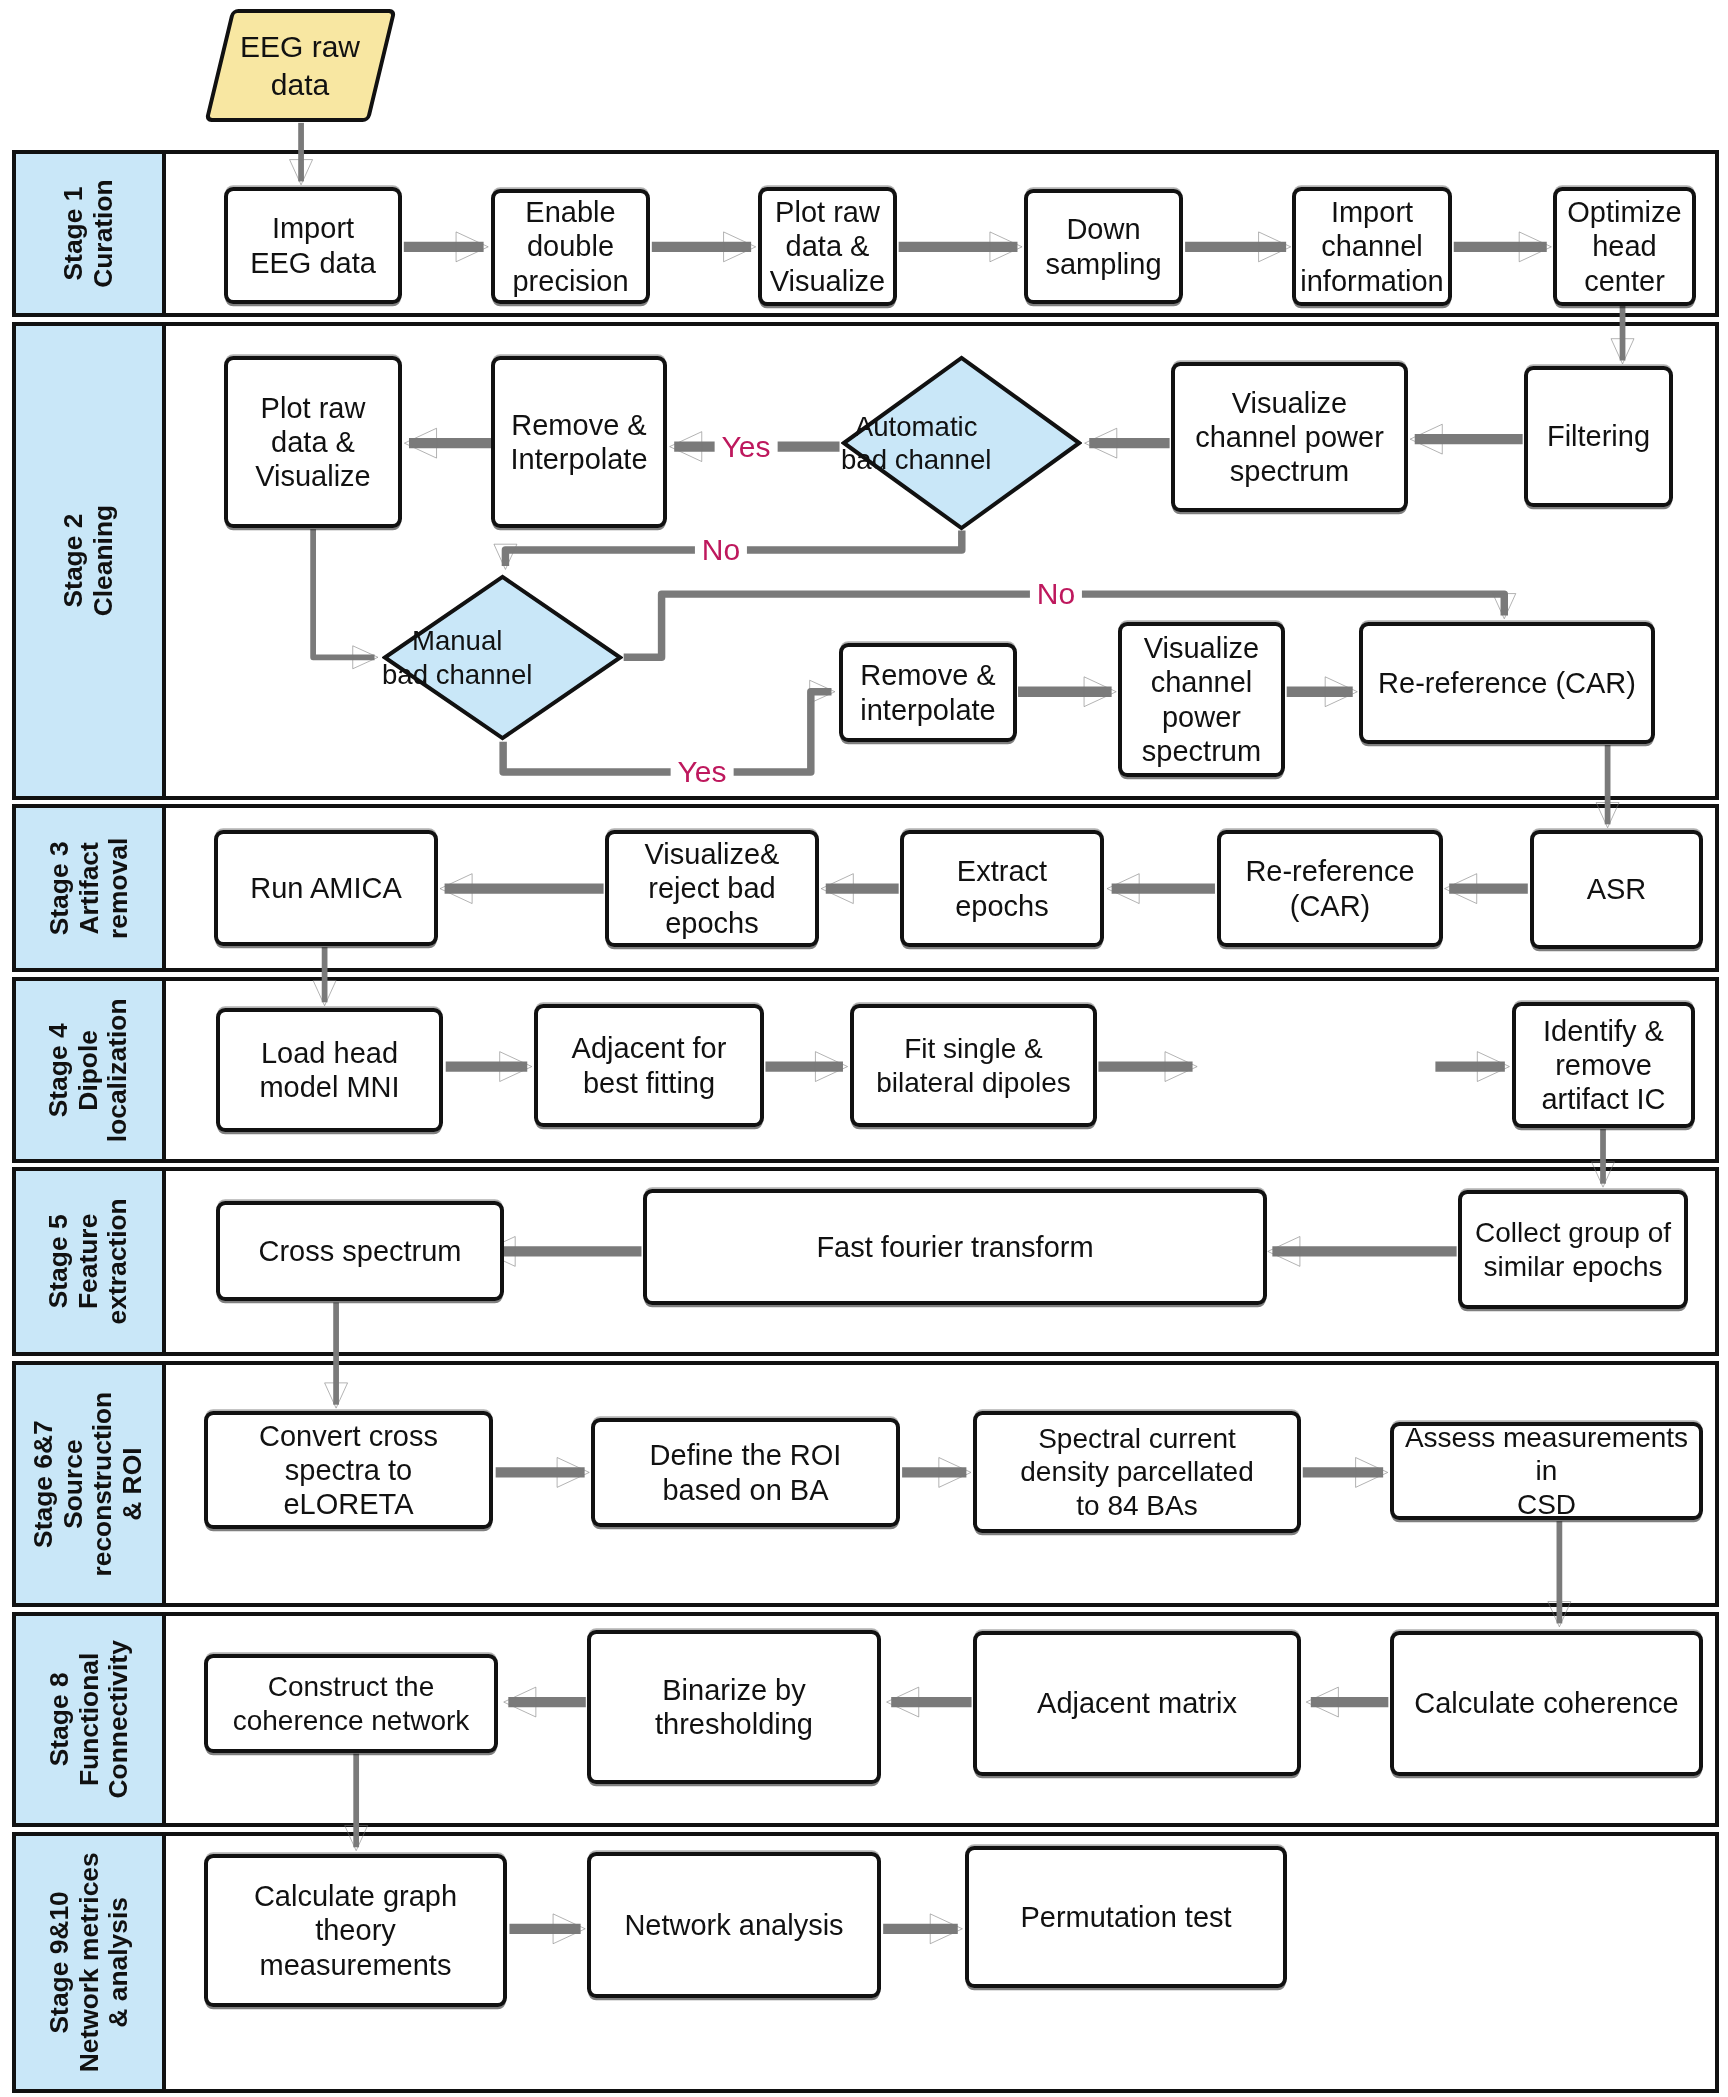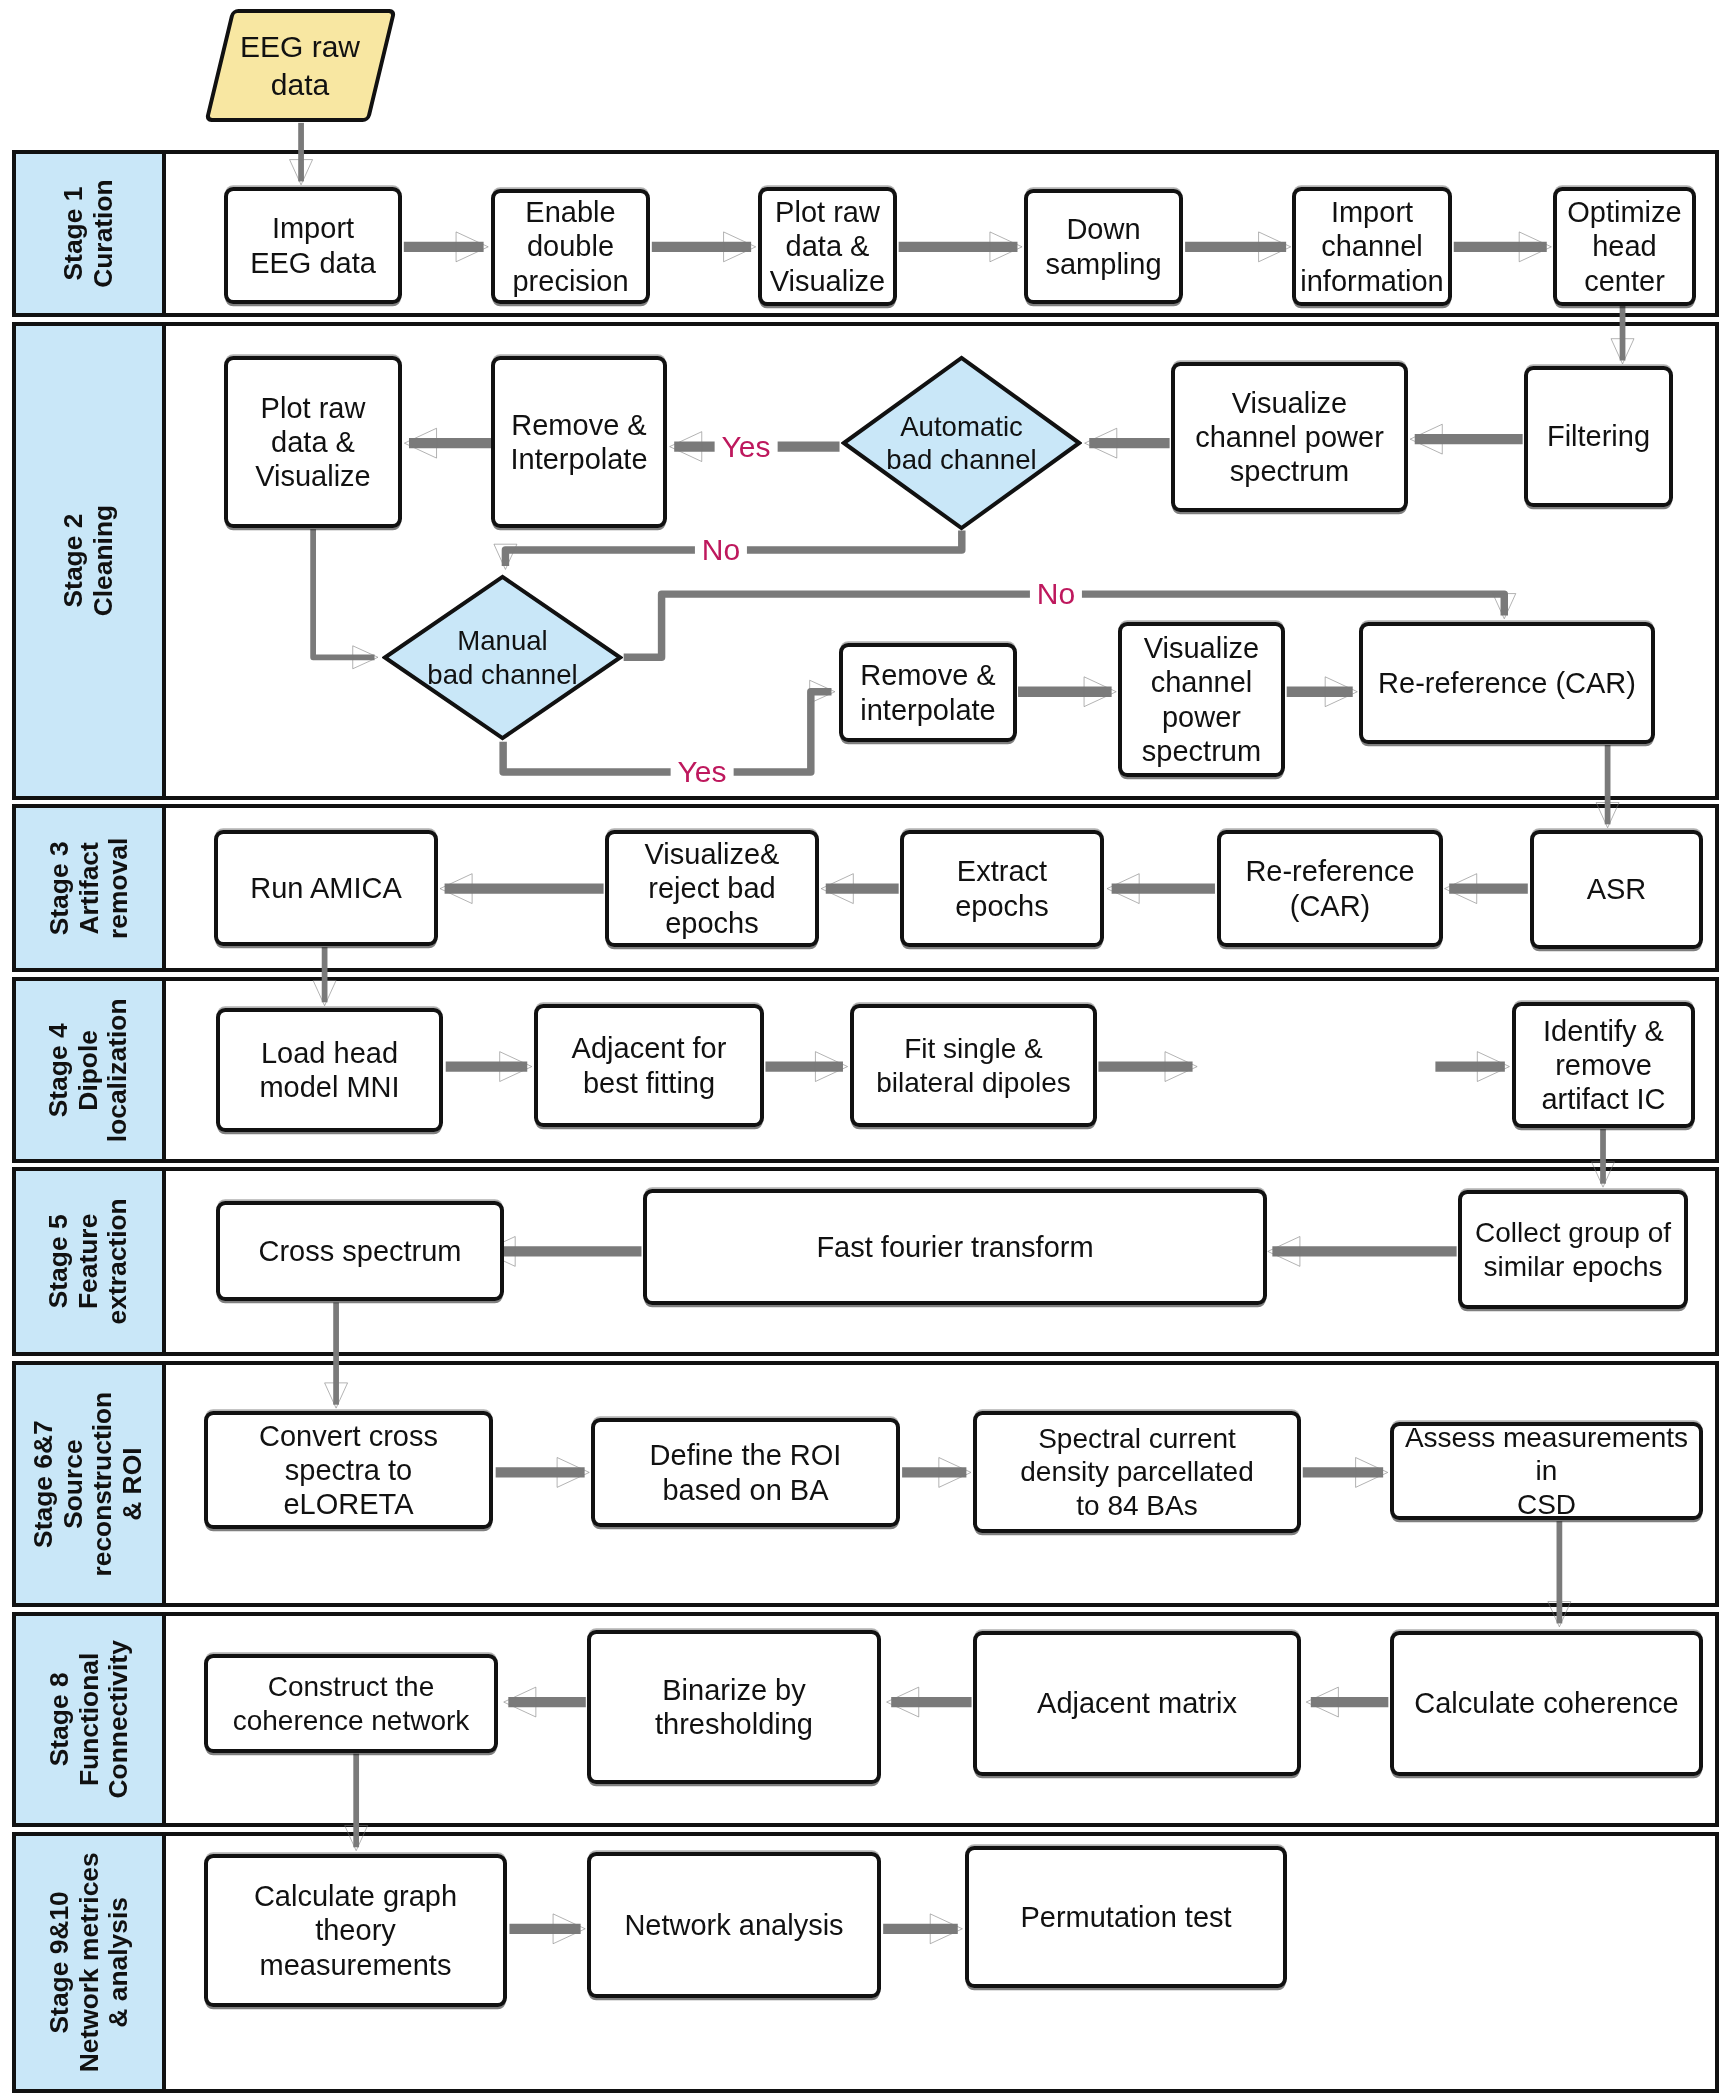--- a/index.html
+++ b/index.html
@@ -24,7 +24,7 @@
        box-shadow:0 3.4px 0 -1.1px rgba(0,0,0,.5), 0 -2.9px 0 -1.1px rgba(0,0,0,.30);}
   .box span{white-space:pre-line;font-size:29px;line-height:1.18;}
   .box.t46 span{font-size:28px;}
-  .diamond{position:absolute;z-index:4;display:flex;align-items:center;justify-content:center;text-align:center;}
+  .diamond{position:absolute;z-index:4;display:flex;align-items:center;justify-content:flex-start;text-align:center;}
   .diamond svg{position:absolute;left:0;top:0;width:100%;height:100%;}
   .diamond polygon{fill:var(--decision_fill,#c9e7f8);stroke:#111;stroke-width:7;}
   .diamond span{position:relative;z-index:1;white-space:pre-line;font-size:27.6px;line-height:1.2;}

